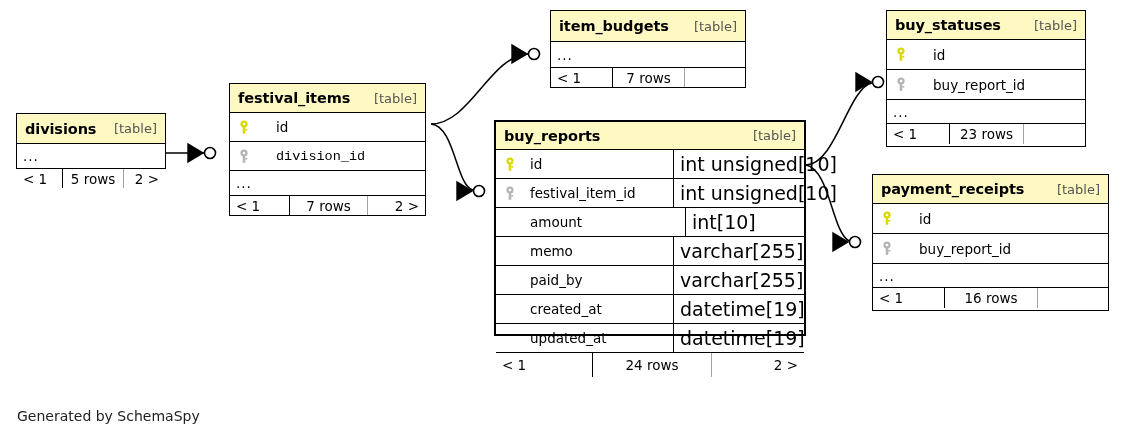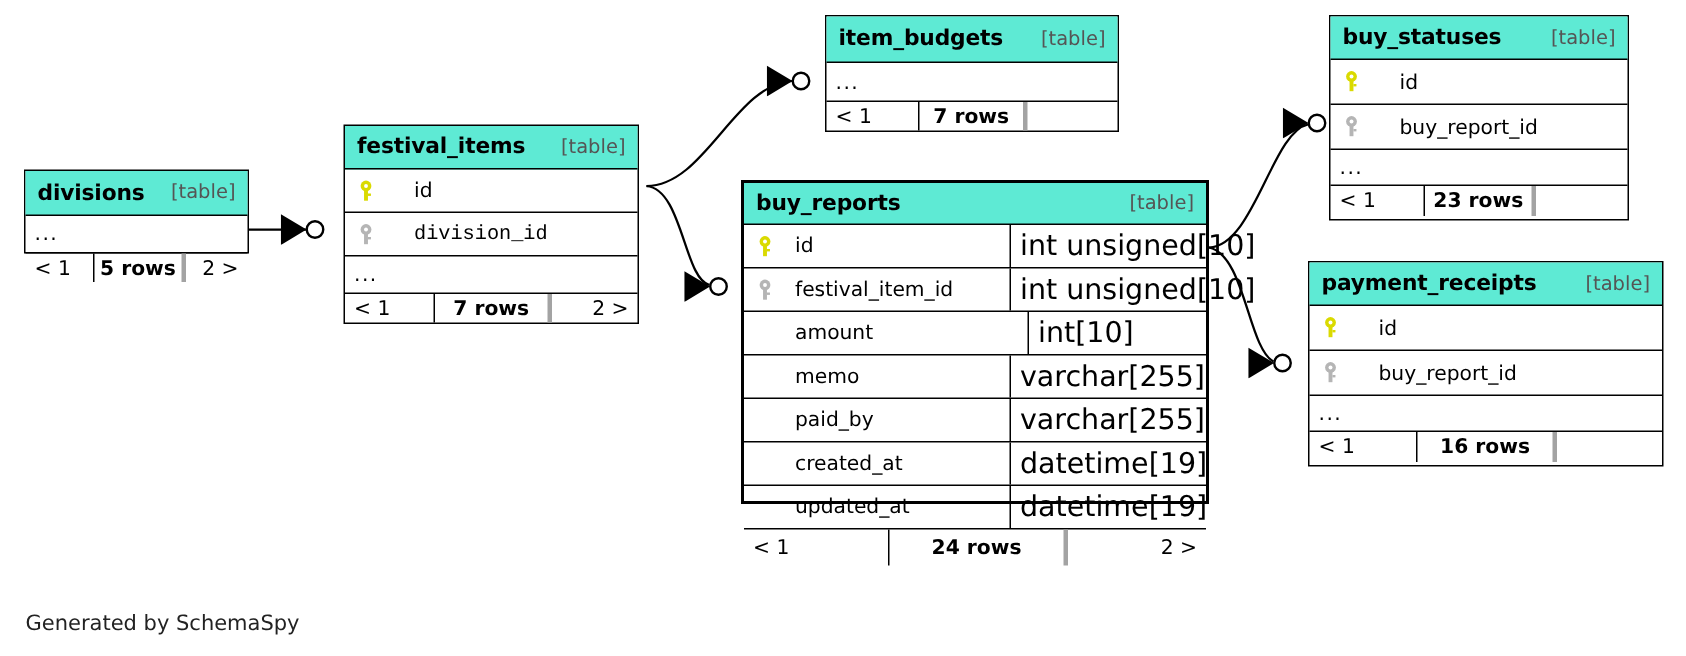--- a/index.html
+++ b/index.html
@@ -33,7 +33,7 @@
     border: 2px solid #000000;
   }
   .tbl-header {
-    background: #5eead4;
+    background: #fef9c3;
     border-bottom: 1px solid #000000;
     box-sizing: border-box;
     display: flex;

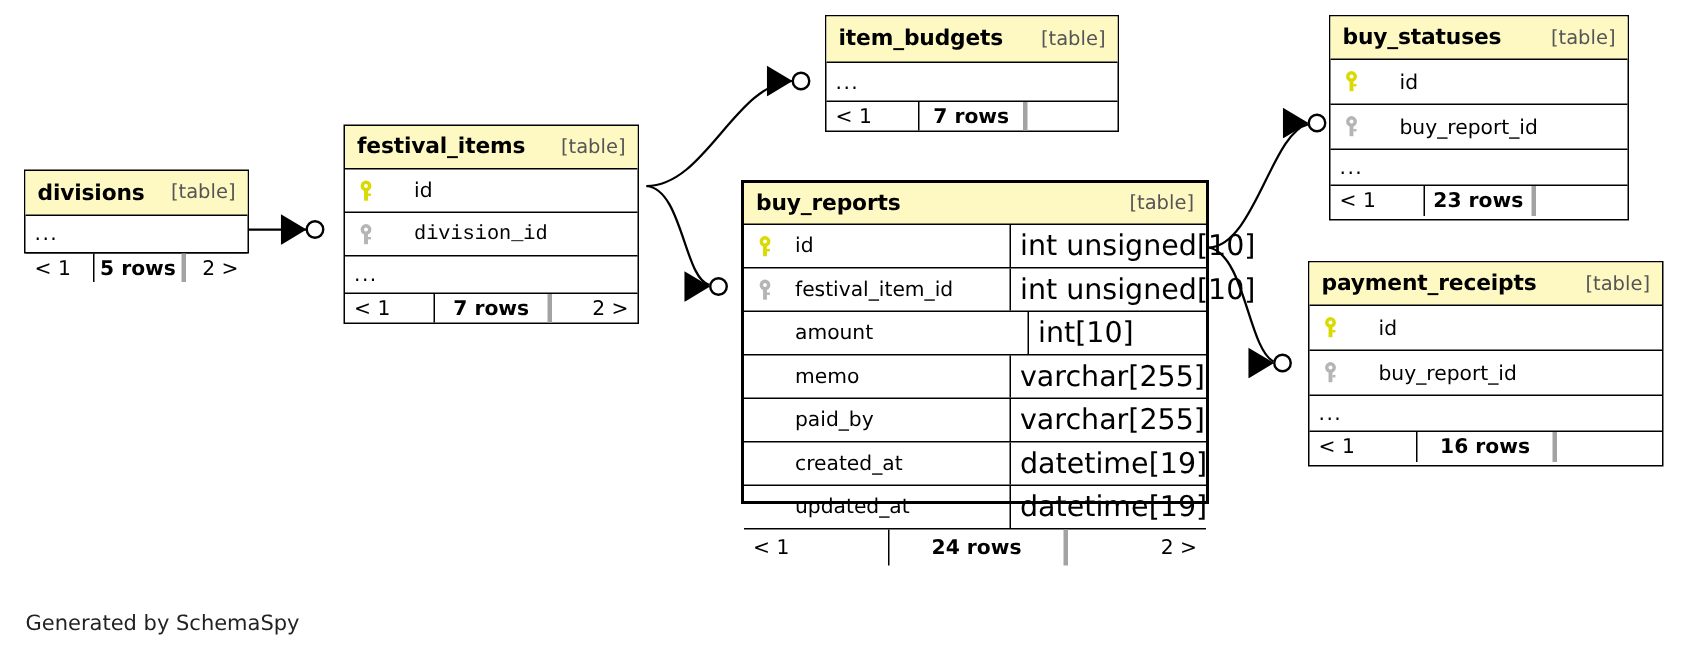--- a/index.html
+++ b/index.html
@@ -116,8 +116,7 @@
   .foot-mid {
     justify-content: center;
     border-left: 1px solid #000000;
-    border-right: 3px solid #a3a3a3;
-    font-weight: bold;
+    border-right: 1px solid #a3a3a3;
   }
   .foot-right { justify-content: flex-end; padding-right: 6px; }
   .credit {

